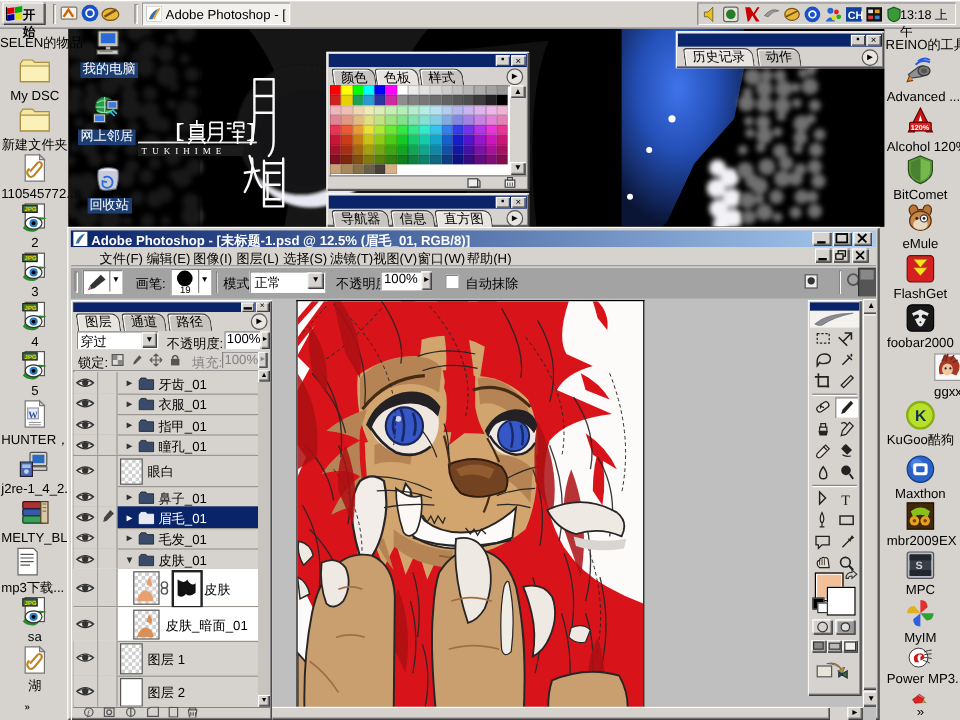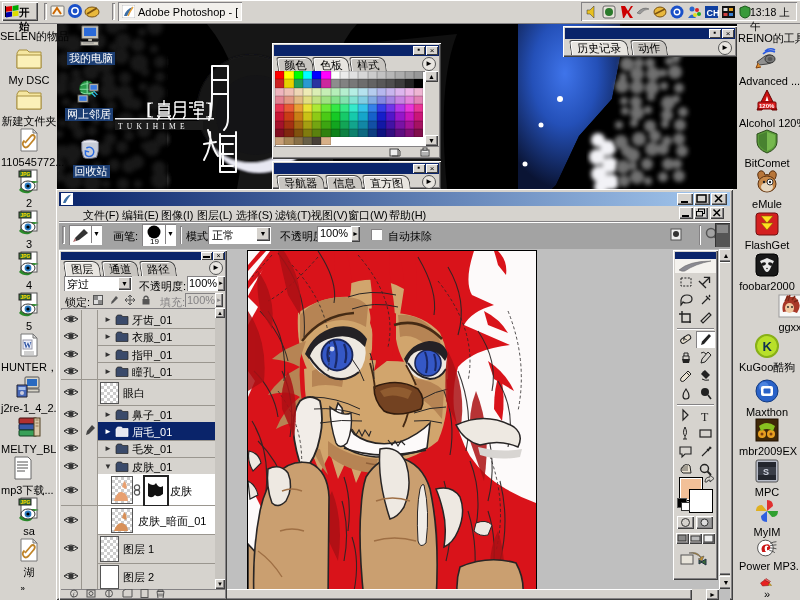--- a/index.html
+++ b/index.html
@@ -818,6 +818,7 @@
         <rect width="12" height="12" fill="#fff"></rect>
         <path d="M2,10 Q4,3 10,1.5 Q6.5,6 4.5,10 Z" fill="#3b6ea5"></path>
       </svg>
+  <span class="a" style="left:17px;top:1px;color:#fff;font-weight:bold;font-size:11px;white-space:nowrap">Adobe Photoshop - [未标题-1.psd @ 12.5% (眉毛_01, RGB/8)]</span>
   <div class="a btn" style="right:37px;top:1px;width:16px;height:12px"><svg width="16" height="12">
           <rect x="4" y="8" width="7" height="2" fill="#000"></rect>
         </svg></div>

